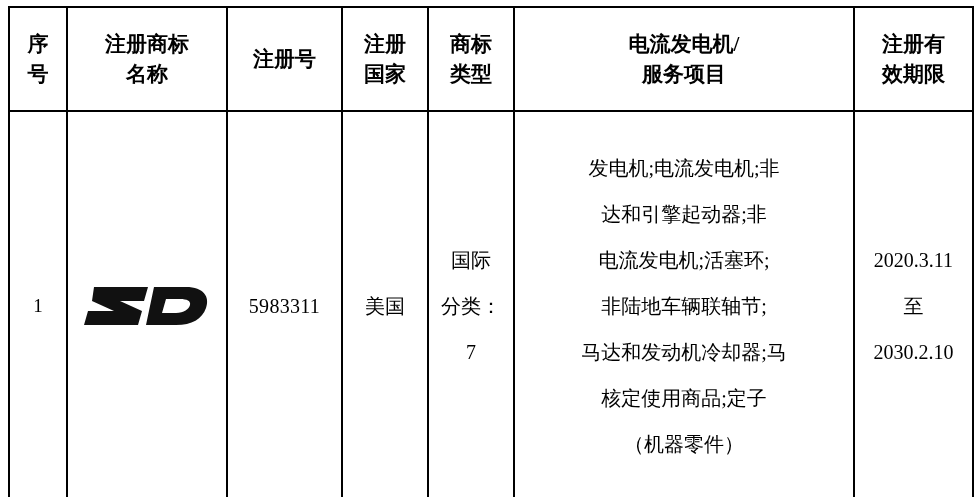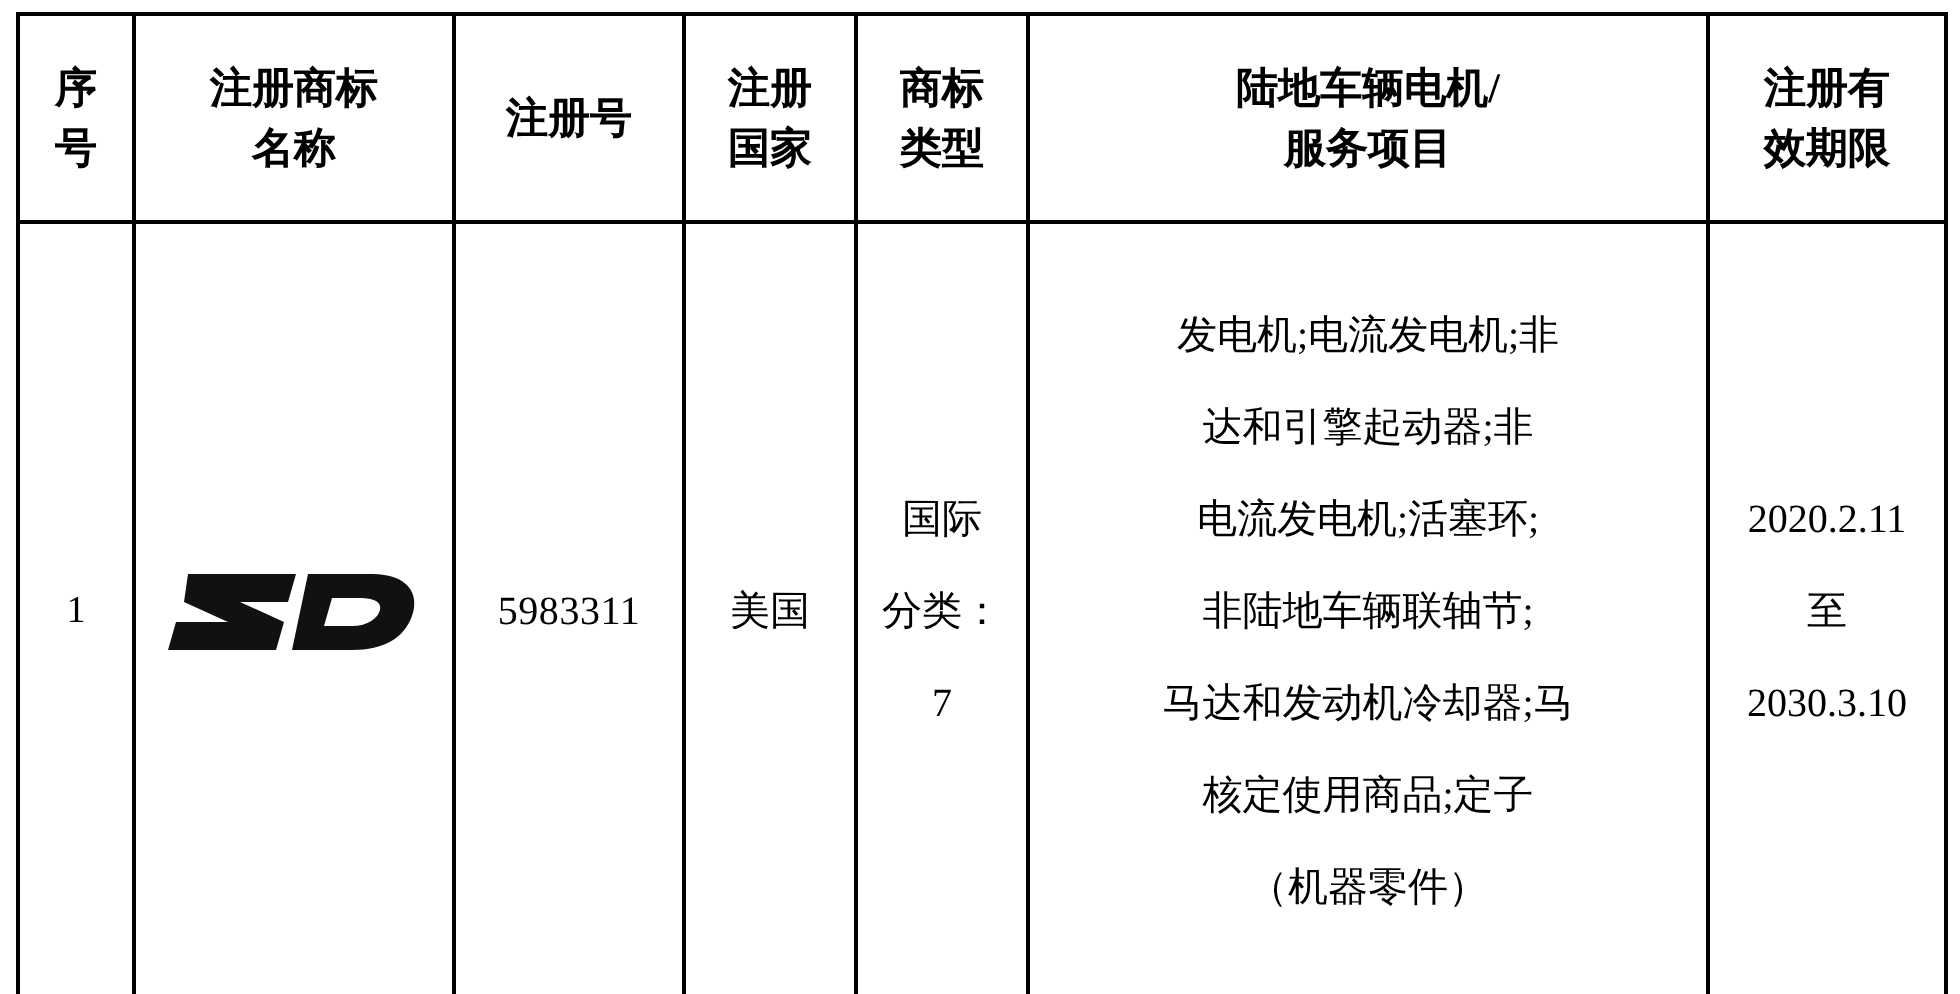--- a/index.html
+++ b/index.html
@@ -119,7 +119,7 @@
           <span class="hdr-line">类型</span>
         </th>
         <th>
-          <span class="hdr-line">陆地车辆电机/</span>
+          <span class="hdr-line">电流发电机/</span>
           <span class="hdr-line">服务项目</span>
         </th>
         <th>

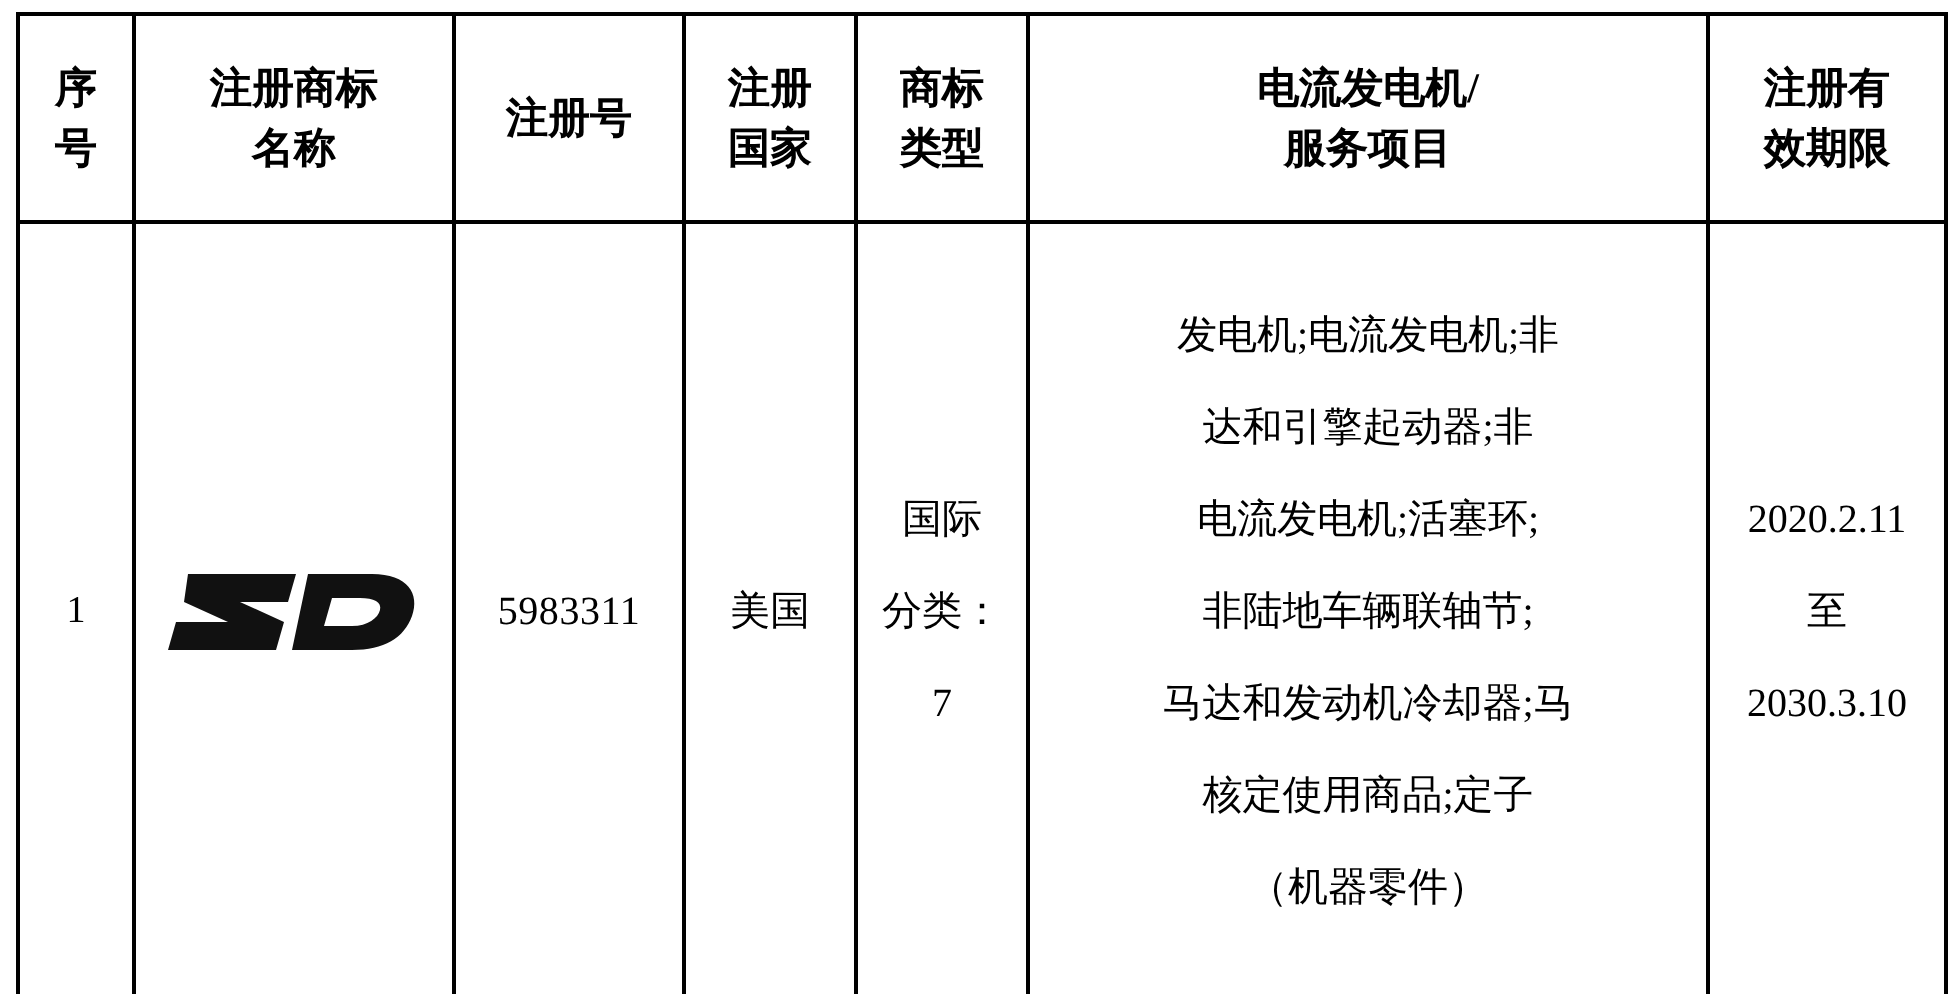--- a/index.html
+++ b/index.html
@@ -160,7 +160,7 @@
           <span class="hdr-line">（机器零件）</span>
         </td>
         <td class="cell-valid">
-          <span class="hdr-line">2020.2.11</span>
+          <span class="hdr-line">2020.3.11</span>
           <span class="hdr-line">至</span>
           <span class="hdr-line">2030.3.10</span>
         </td>

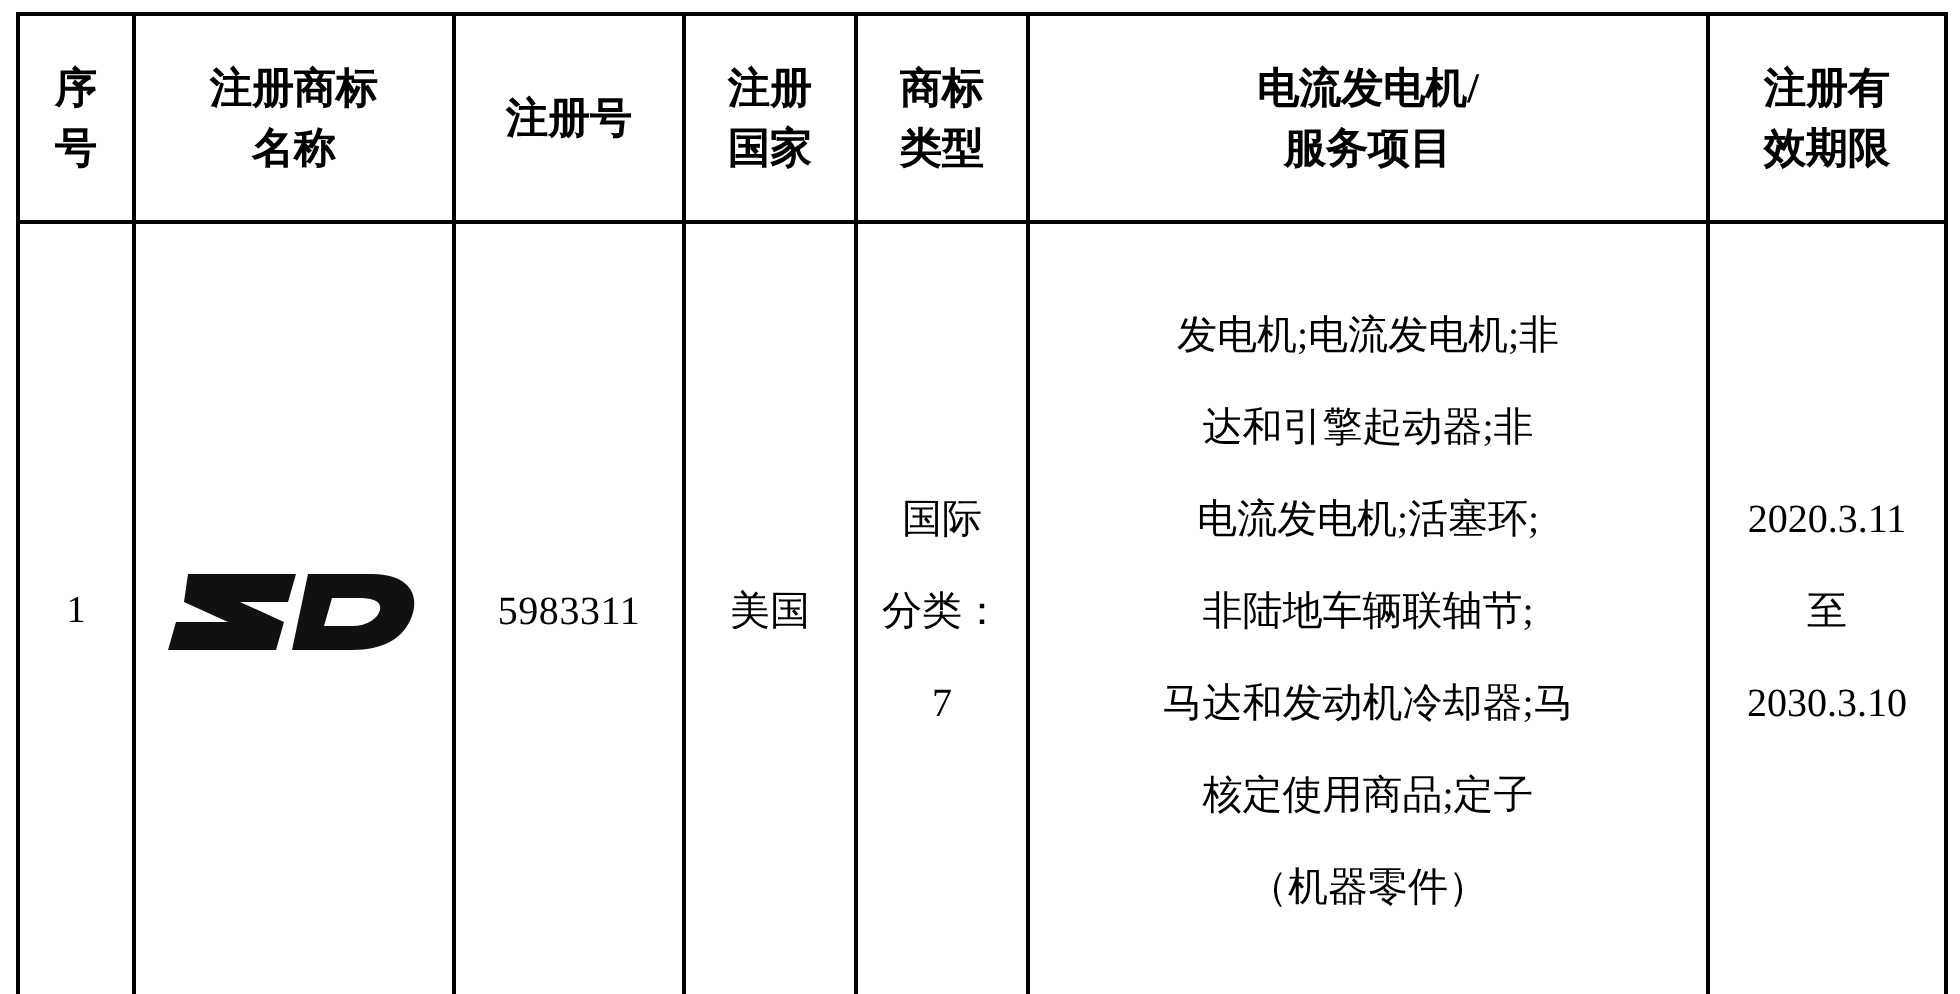--- a/index.html
+++ b/index.html
@@ -162,7 +162,7 @@
         <td class="cell-valid">
           <span class="hdr-line">2020.3.11</span>
           <span class="hdr-line">至</span>
-          <span class="hdr-line">2030.3.10</span>
+          <span class="hdr-line">2030.2.10</span>
         </td>
       </tr>
     </tbody>

